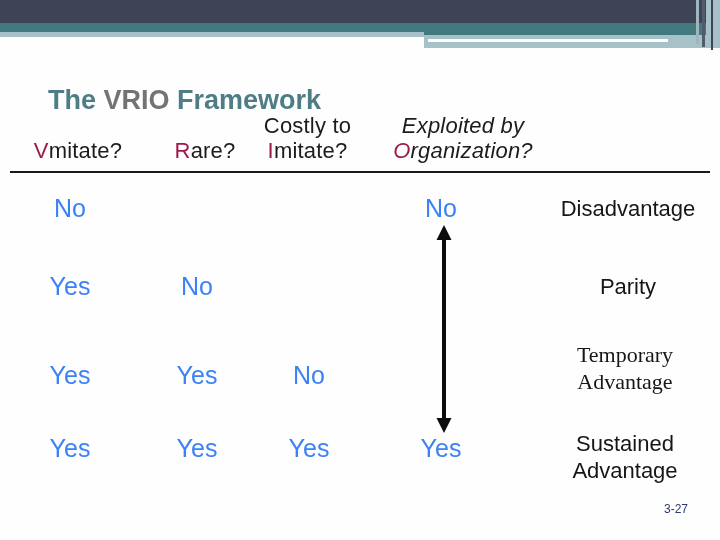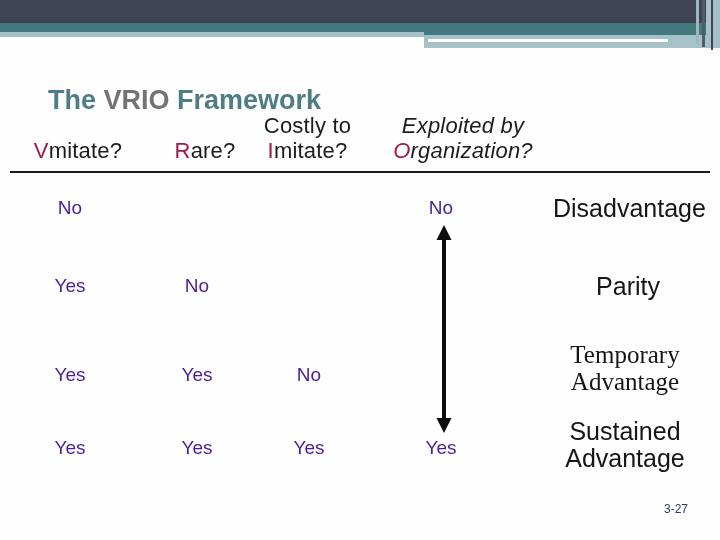--- a/index.html
+++ b/index.html
@@ -27,7 +27,7 @@
   .accent{color:#9e1a4b;}
   .underline{position:absolute;left:10px;top:171px;width:700px;height:2px;background:#1a1a1a;}
 
-  .cell{position:absolute;font-size:19px;line-height:26px;color:#4c1d95;text-align:center;}
+  .cell{position:absolute;font-size:25px;line-height:26px;color:#3b82f6;text-align:center;}
   .impl{position:absolute;font-size:25px;line-height:27px;color:#161616;text-align:center;}
 
   .arrow-svg{position:absolute;left:433px;top:224px;}

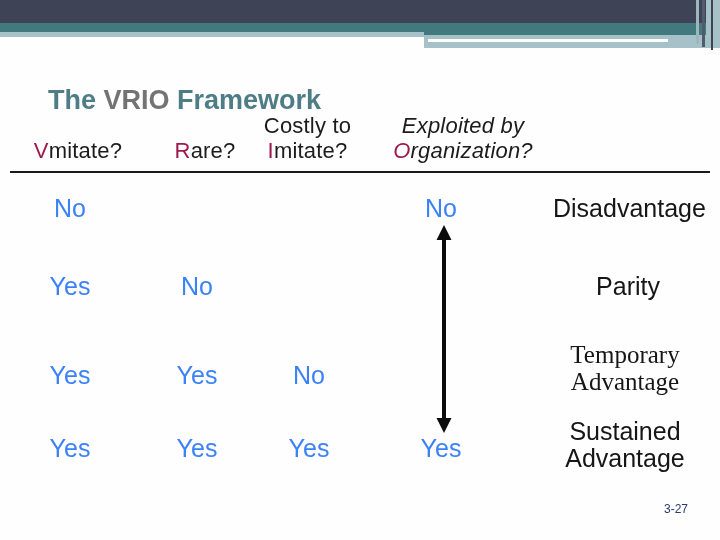--- a/index.html
+++ b/index.html
@@ -28,7 +28,7 @@
   .underline{position:absolute;left:10px;top:171px;width:700px;height:2px;background:#1a1a1a;}
 
   .cell{position:absolute;font-size:25px;line-height:26px;color:#3b82f6;text-align:center;}
-  .impl{position:absolute;font-size:25px;line-height:27px;color:#161616;text-align:center;}
+  .impl{position:absolute;font-size:22px;line-height:27px;color:#161616;text-align:center;}
 
   .arrow-svg{position:absolute;left:433px;top:224px;}
 

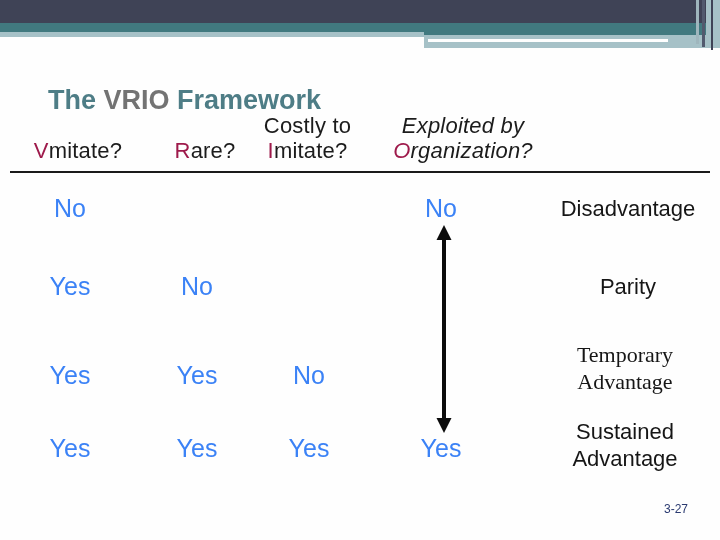--- a/index.html
+++ b/index.html
@@ -88,7 +88,7 @@
   <div class="cell" style="left:137px;top:435px;width:120px;">Yes</div>
   <div class="cell" style="left:249px;top:435px;width:120px;">Yes</div>
   <div class="cell" style="left:381px;top:435px;width:120px;">Yes</div>
-  <div class="impl" style="left:550px;top:418px;width:150px;">Sustained Advantage</div>
+  <div class="impl" style="left:550px;top:430px;width:150px;">Sustained Advantage</div>
 
   <svg class="arrow-svg" width="22" height="210" viewBox="0 0 22 210">
     <line x1="11" y1="13" x2="11" y2="197" stroke="#0c0c0c" stroke-width="4"></line>

